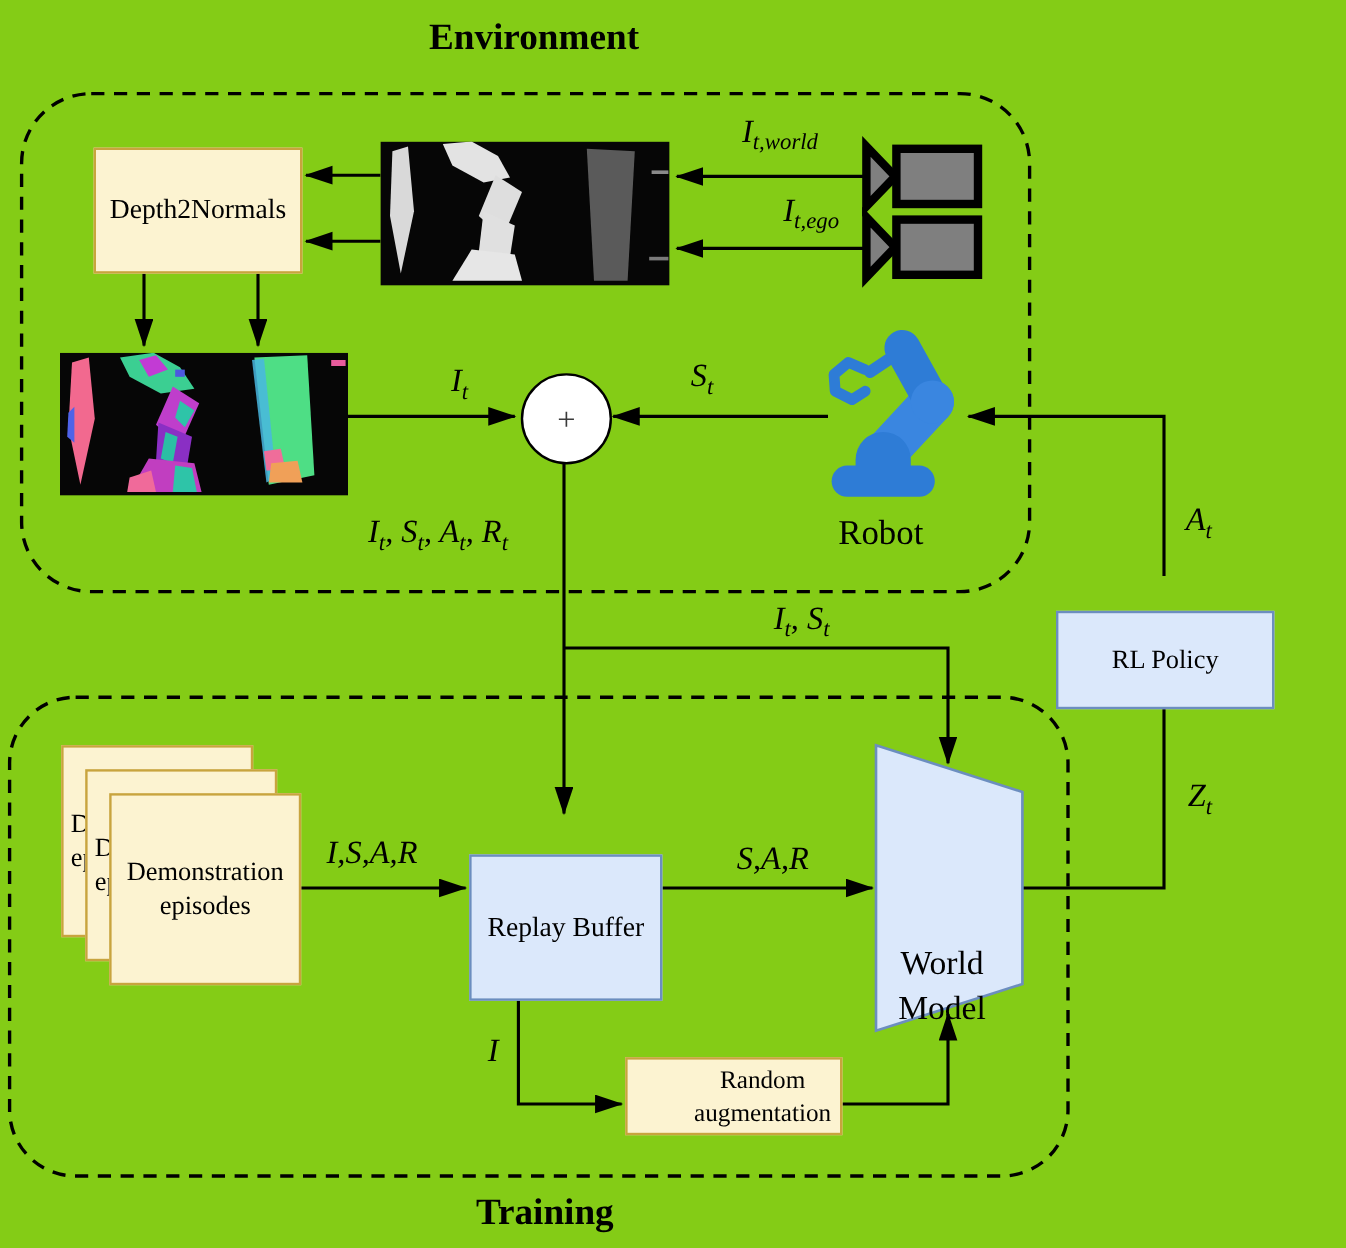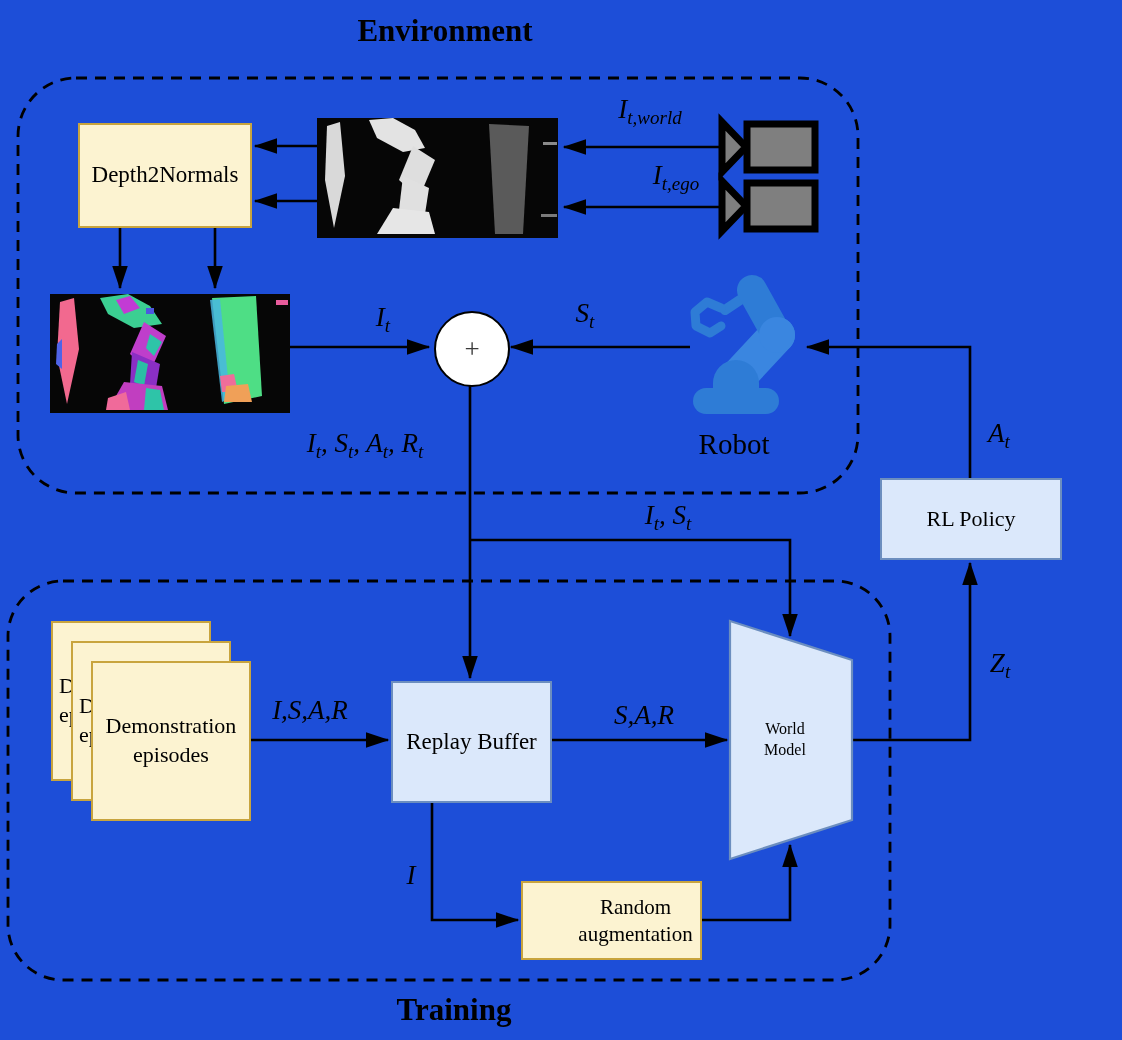--- a/index.html
+++ b/index.html
@@ -4,7 +4,7 @@
 <style>
   html,body{margin:0;padding:0;background:#ffffff;}
   #diagram{
-    position:relative;width:1122px;height:1040px;background:#1d4ed8;
+    position:relative;width:1122px;height:1040px;background:#84cc16;
     font-family:"Liberation Serif", serif;color:#000;overflow:hidden;
   }
   .abs{position:absolute;}

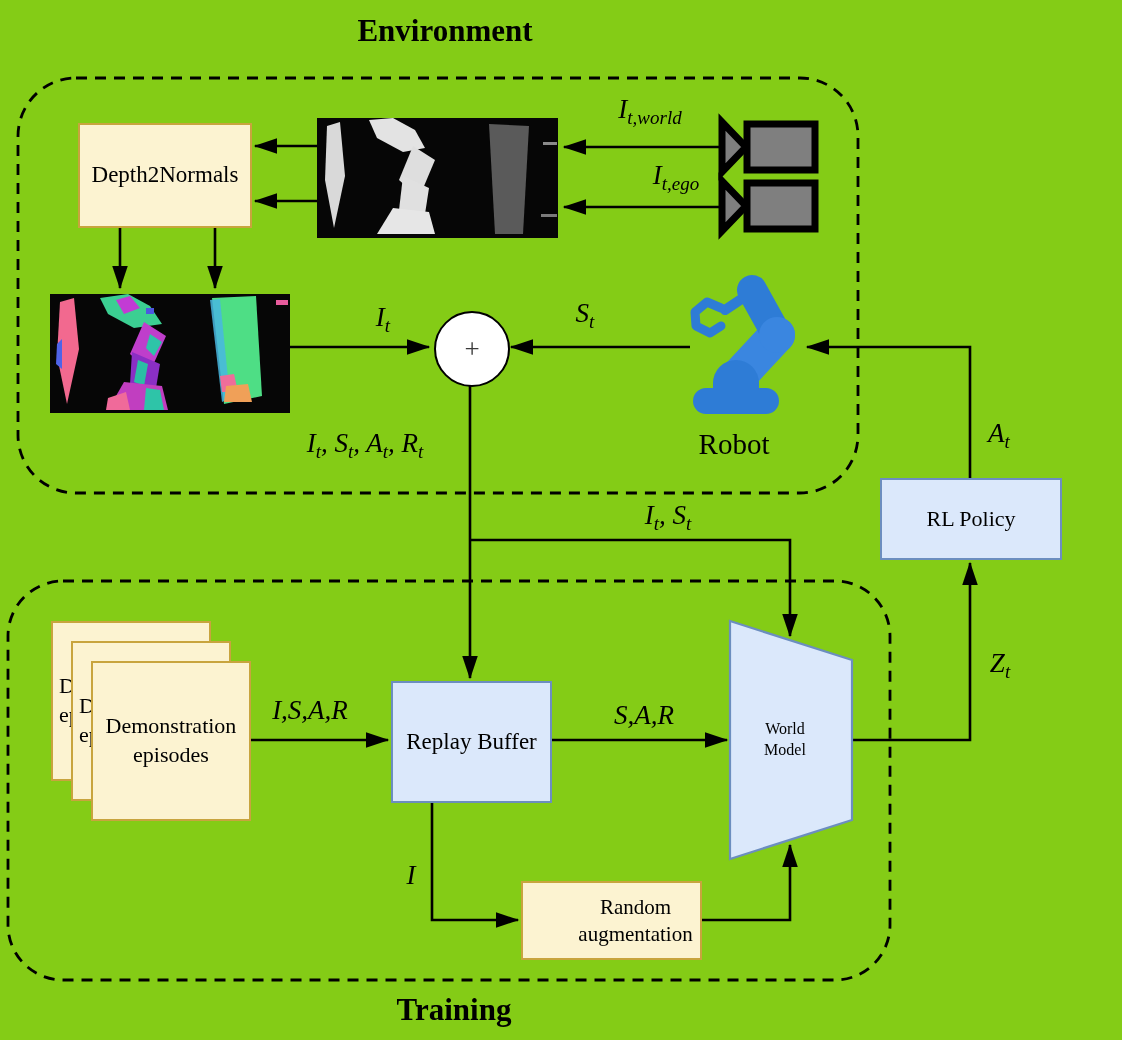--- a/index.html
+++ b/index.html
@@ -17,7 +17,7 @@
     align-items:center;justify-content:center;text-align:left;line-height:1.25;
   }
   .yellow{background:var(--yellow-fill);border:2px solid var(--yellow-stroke);}
-  .blue{background:var(--blue-fill);border:2px solid var(--blue-stroke);}
+  .blue{background:var(--blue-fill);border:2px solid var(--blue-stroke);margin-top:31px;}
   .mathlabel{
     position:absolute;transform:translateX(-50%);
     font-style:italic;font-size:27px;white-space:nowrap;

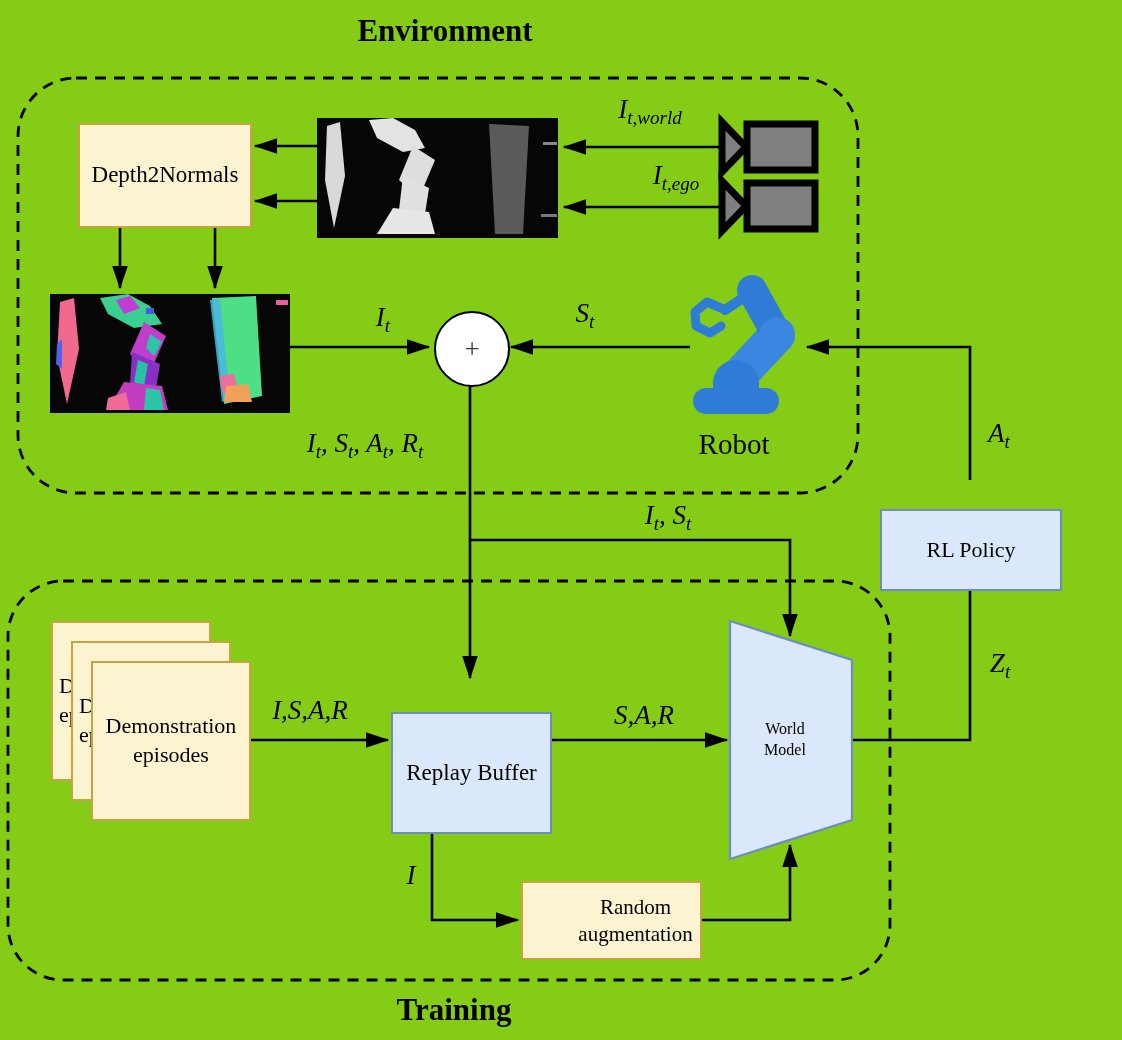--- a/index.html
+++ b/index.html
@@ -38,8 +38,8 @@
   .demo-back{justify-content:center;align-items:flex-start;text-align:left;padding-left:6px;}
   #world-model-label{
     position:absolute;left:730px;top:621px;width:110px;height:238px;
-    display:flex;flex-direction:column;align-items:center;justify-content:center;
-    font-size:16px;line-height:1.3;z-index:3;text-align:center;
+    display:flex;flex-direction:column;align-items:center;justify-content:flex-end;
+    font-size:28px;line-height:1.3;z-index:3;text-align:center;
   }
 </style>
 </head>

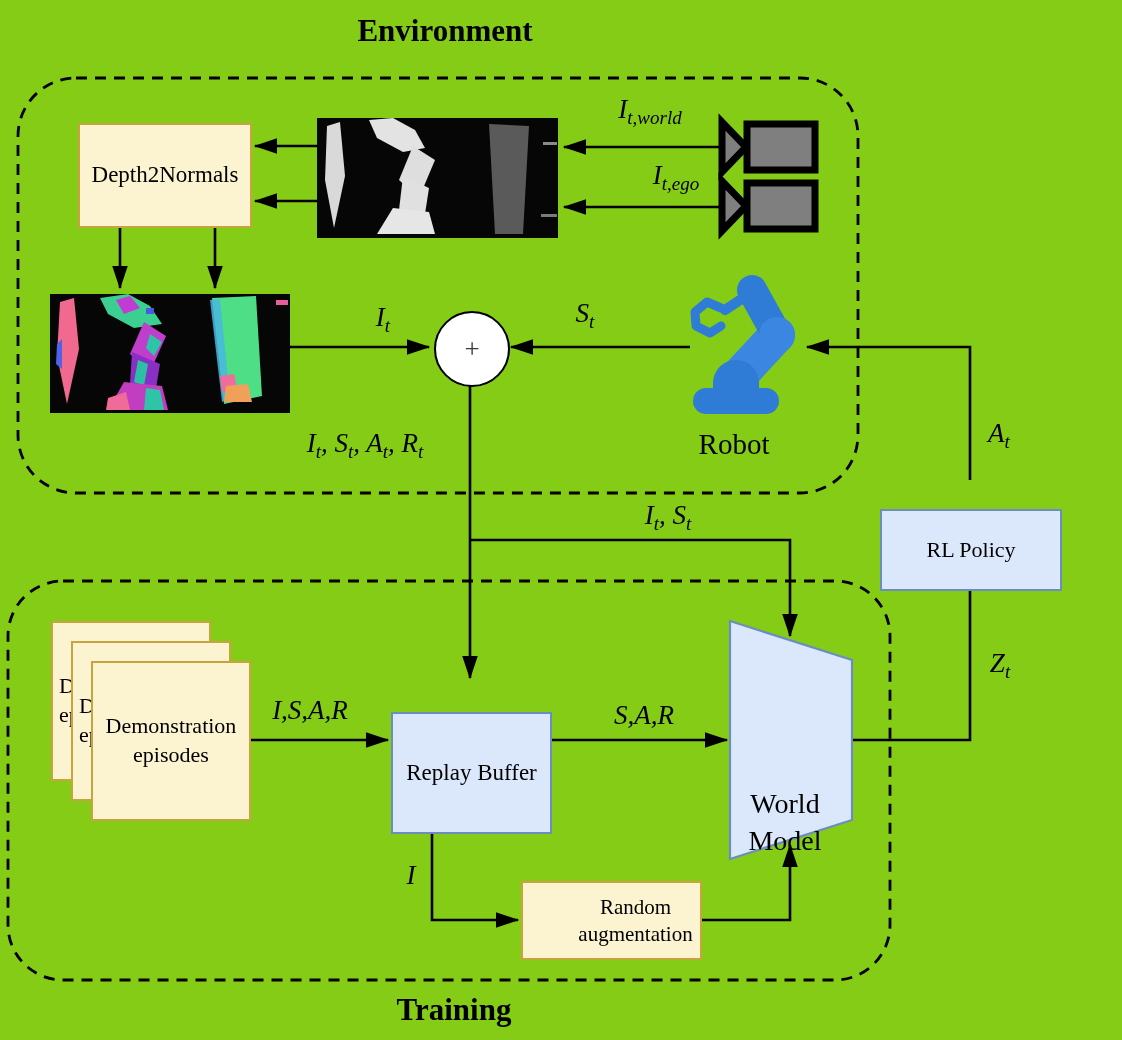--- a/index.html
+++ b/index.html
@@ -169,7 +169,7 @@
     <span>Model</span>
   </div>
 
-  <div class="box yellow" style="left:521px;top:881px;width:181px;height:79px;font-size:21px;z-index:2;padding-left:48px;">
+  <div class="box yellow" style="left:521px;top:881px;width:181px;height:65px;font-size:21px;z-index:2;padding-left:48px;">
     <span>Random</span>
     <span>augmentation</span>
   </div>

